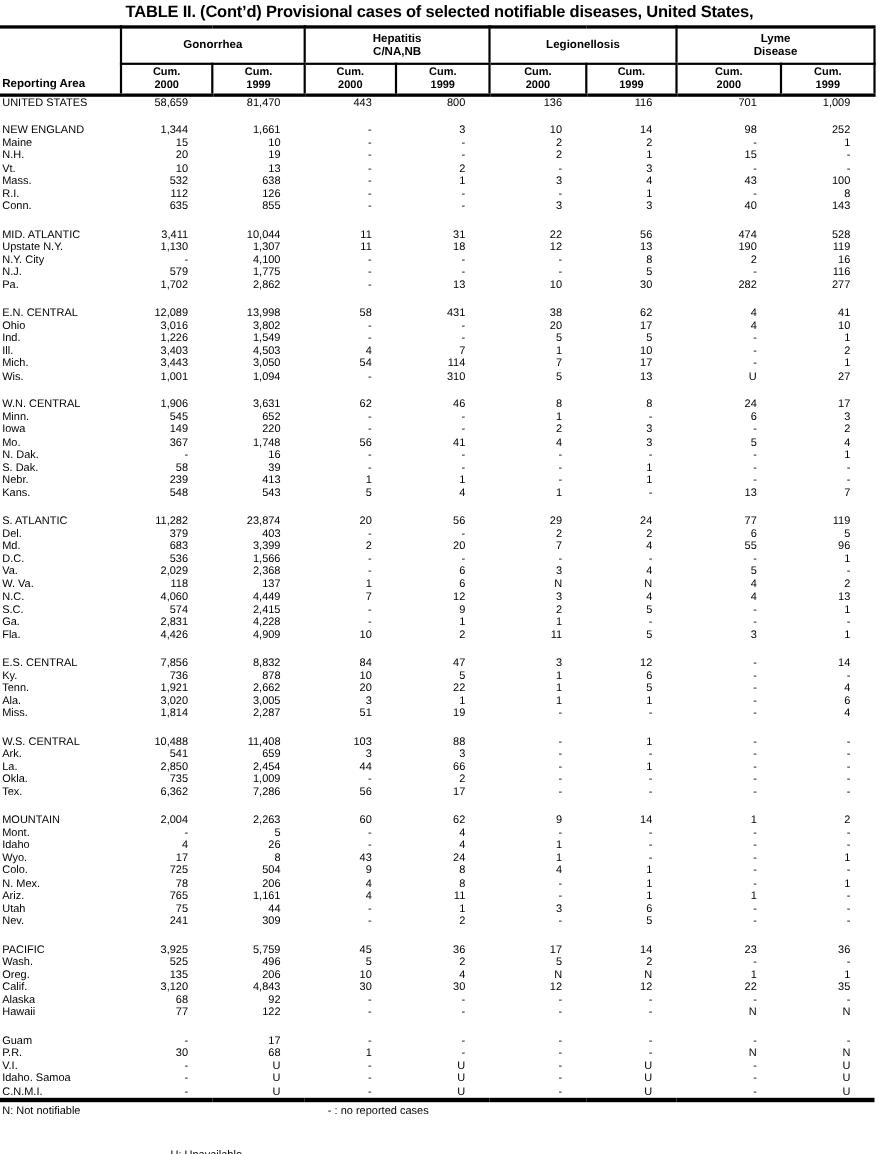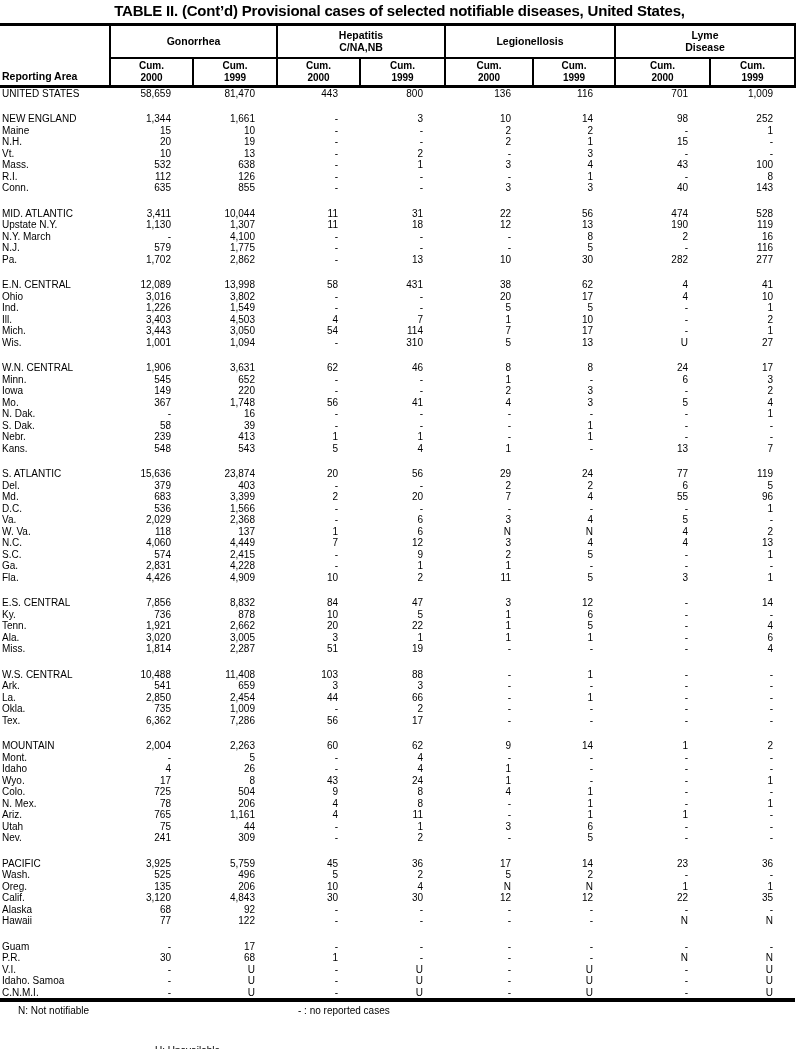--- a/index.html
+++ b/index.html
@@ -251,7 +251,7 @@
         <td class="val">119</td>
       </tr>
       <tr>
-        <td class="area">N.Y. March</td>
+        <td class="area">N.Y. City</td>
         <td class="val">-</td>
         <td class="val">4,100</td>
         <td class="val">-</td>

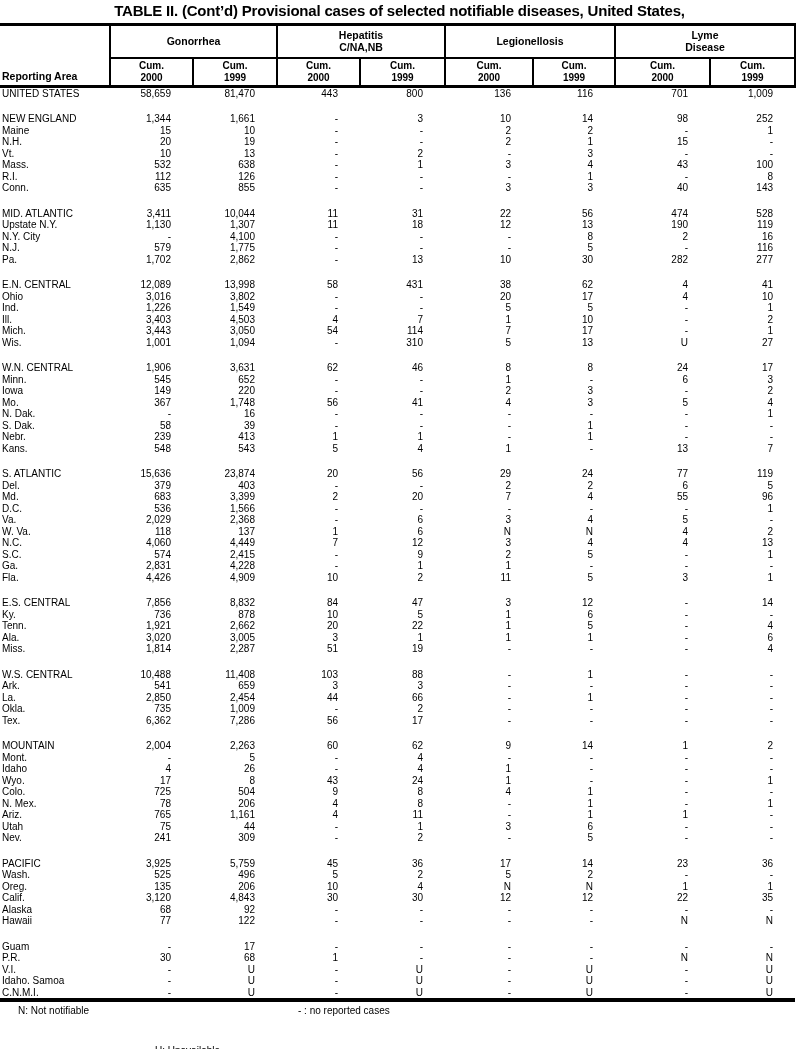--- a/index.html
+++ b/index.html
@@ -448,7 +448,7 @@
       </tr>
       <tr>
         <td class="area">S. ATLANTIC</td>
-        <td class="val">15,636</td>
+        <td class="val">11,282</td>
         <td class="val">23,874</td>
         <td class="val">20</td>
         <td class="val">56</td>

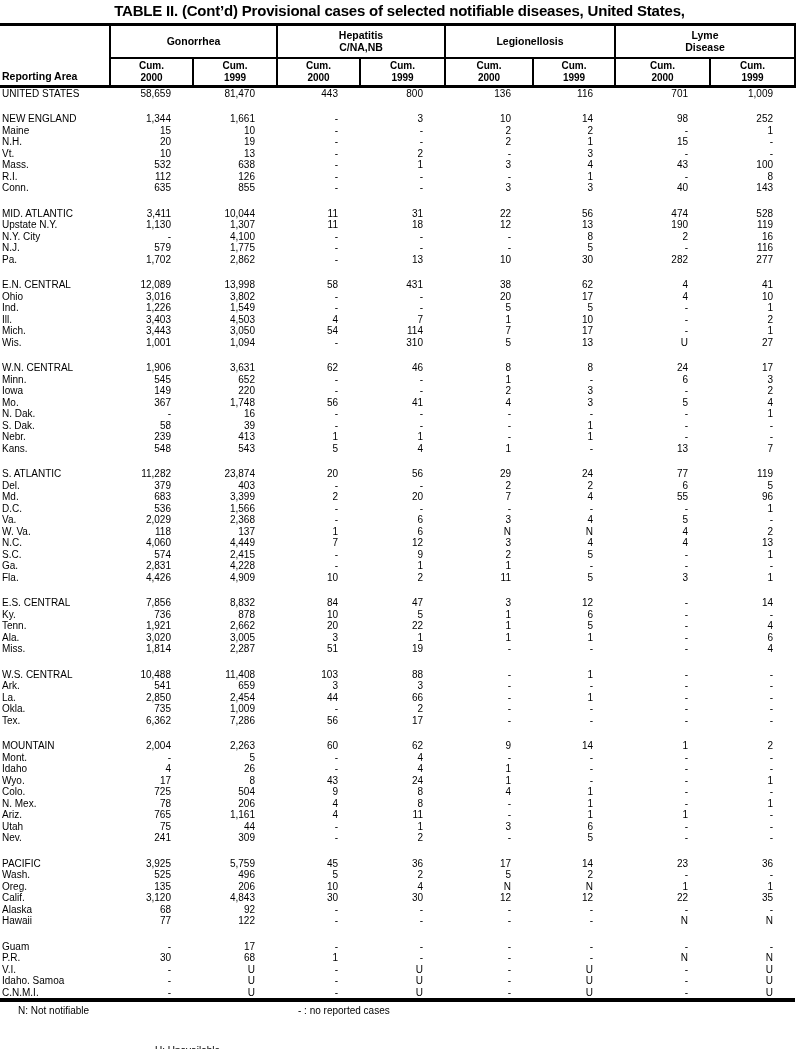--- a/index.html
+++ b/index.html
@@ -81,7 +81,7 @@
     font-size: 10px;
   }
   .footer-line span { position: absolute; top: 0; white-space: nowrap; }
-  .fn-0 { left: 2px; margin-left: 16px; }
+  .fn-0 { left: 2px; }
   .fn-1 { left: 155px; margin-top: 40px; }
   .fn-2 { left: 298px; }
 </style>

